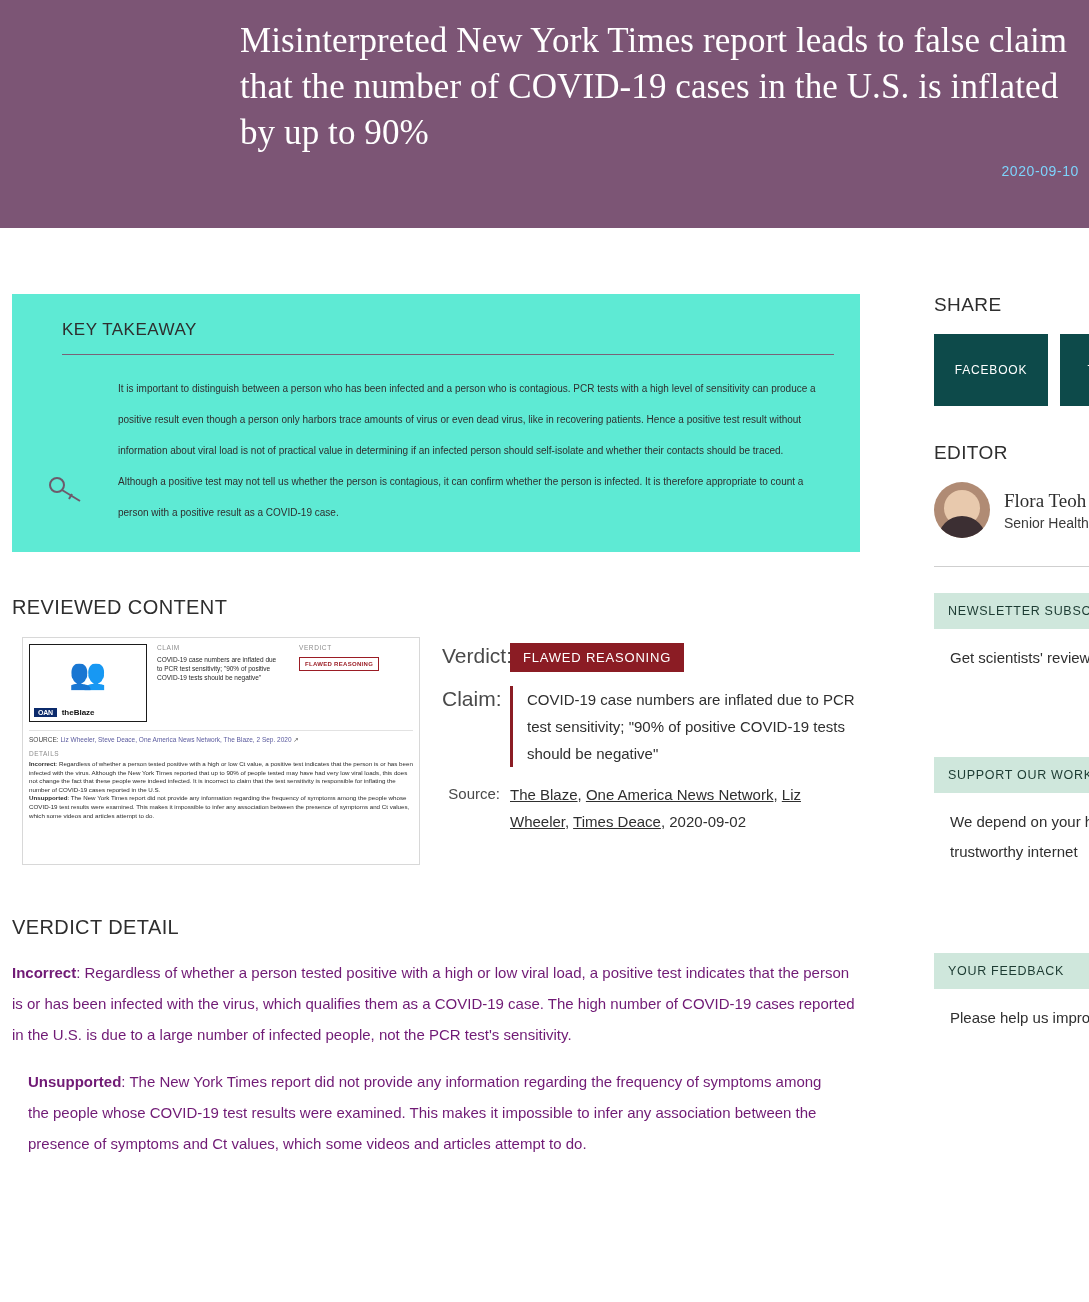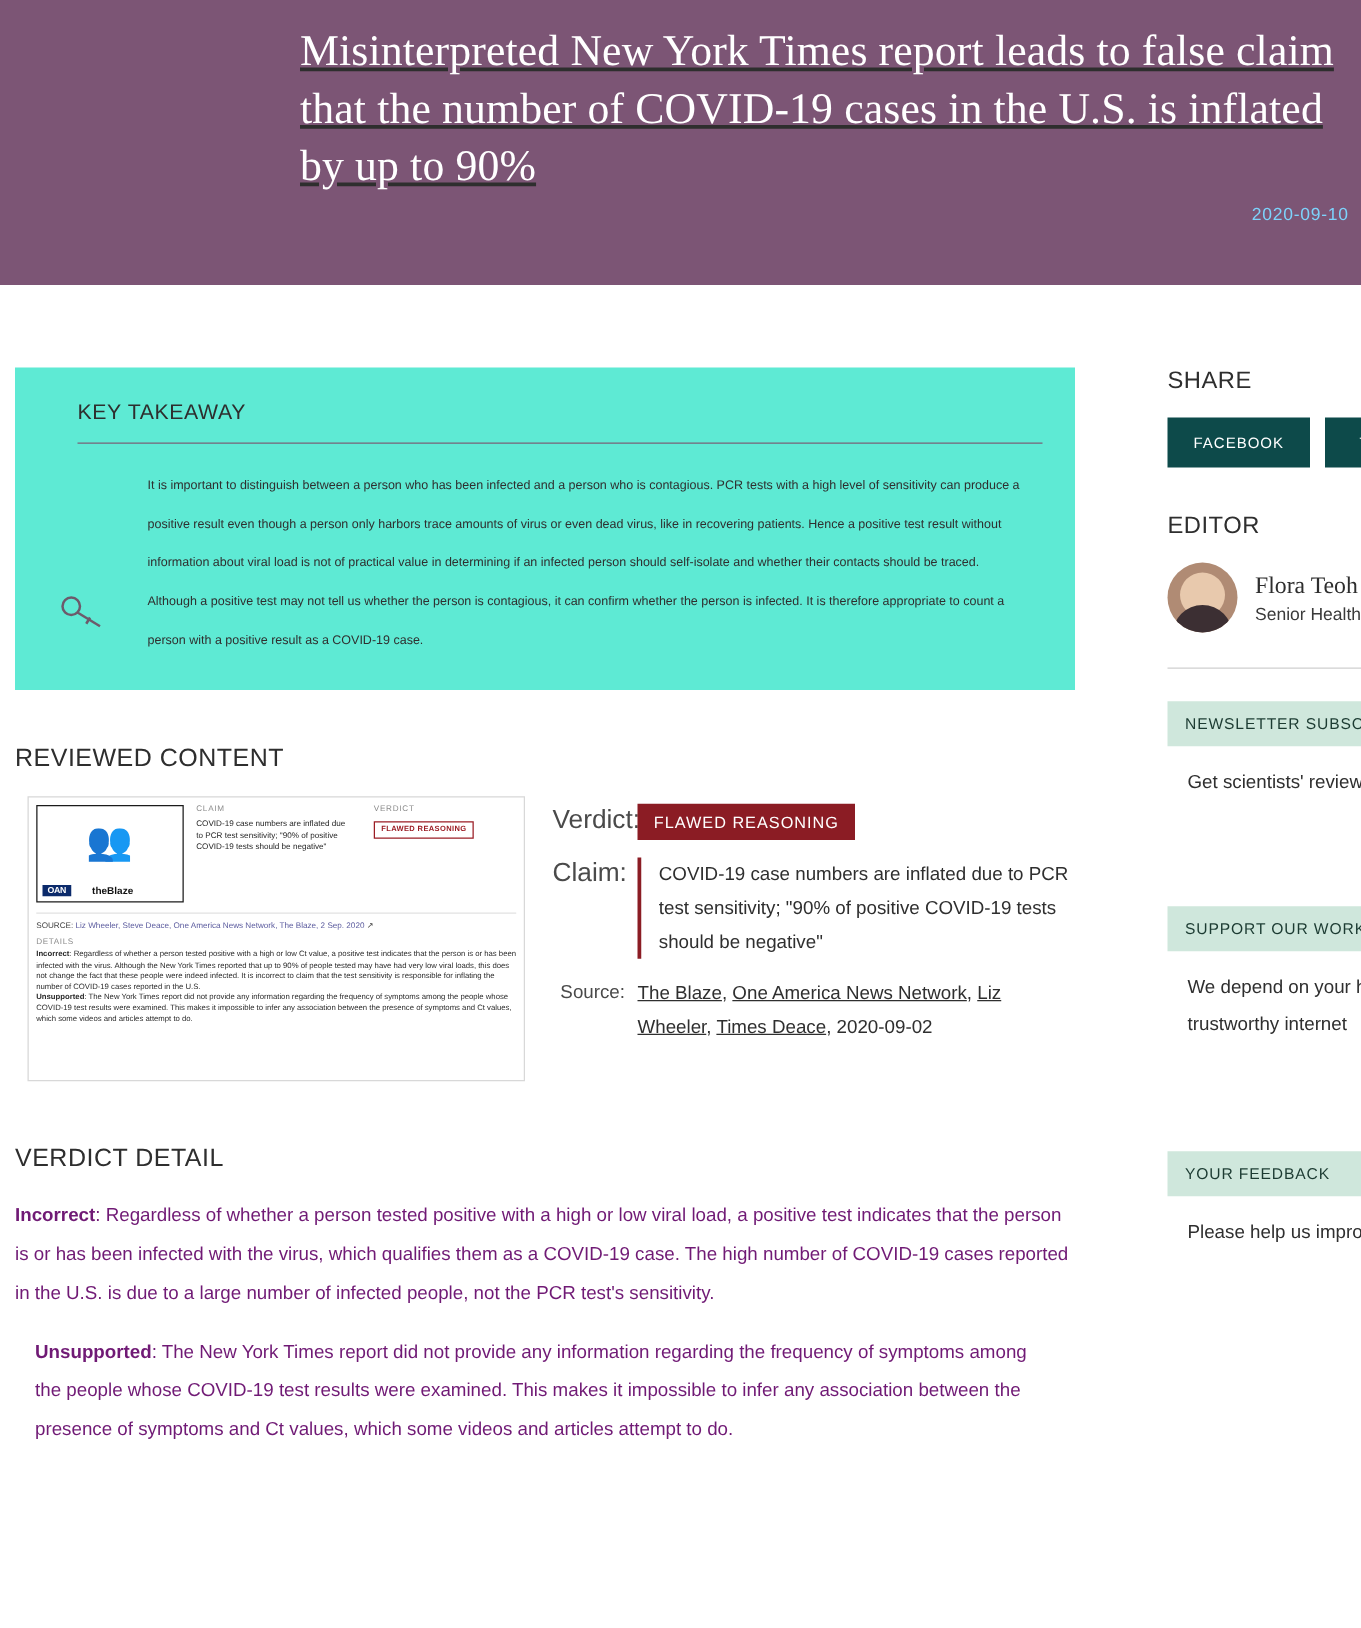--- a/index.html
+++ b/index.html
@@ -20,7 +20,6 @@
     height: 228px;
     padding: 18px 0 0 0;
     position: relative;
-    text-decoration: underline;
   }
   .hero-inner {
     width: 1089px;

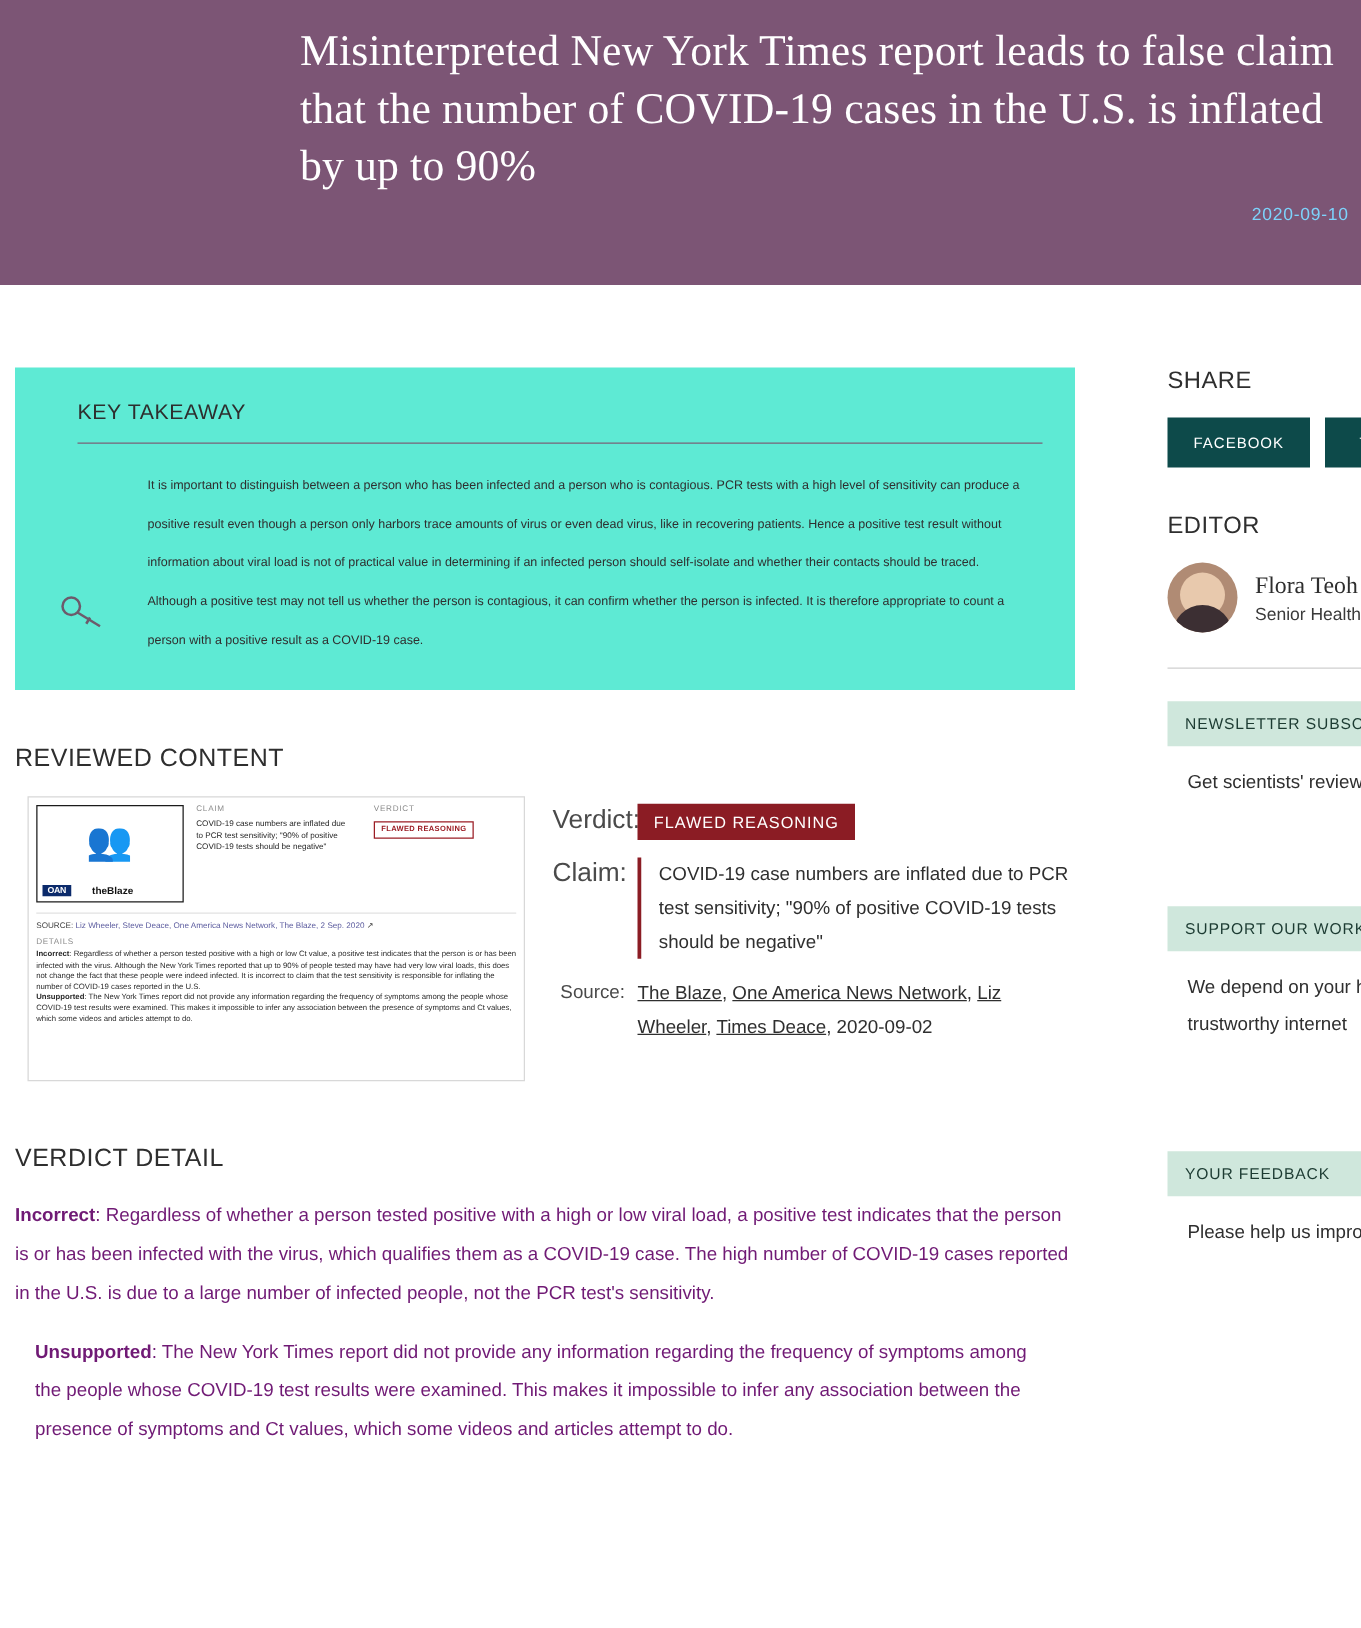--- a/index.html
+++ b/index.html
@@ -190,7 +190,7 @@
   .share-btns { display: flex; gap: 12px; }
   .sbtn {
     background: #0d4a4a; color: #fff; font-size: 12px; letter-spacing: 0.8px;
-    padding: 13px 0; width: 114px; border: none;
+    padding: 29px 0; width: 114px; border: none;
     font-family: "Liberation Sans", sans-serif;
   }
   .editor { margin-top: 36px; }

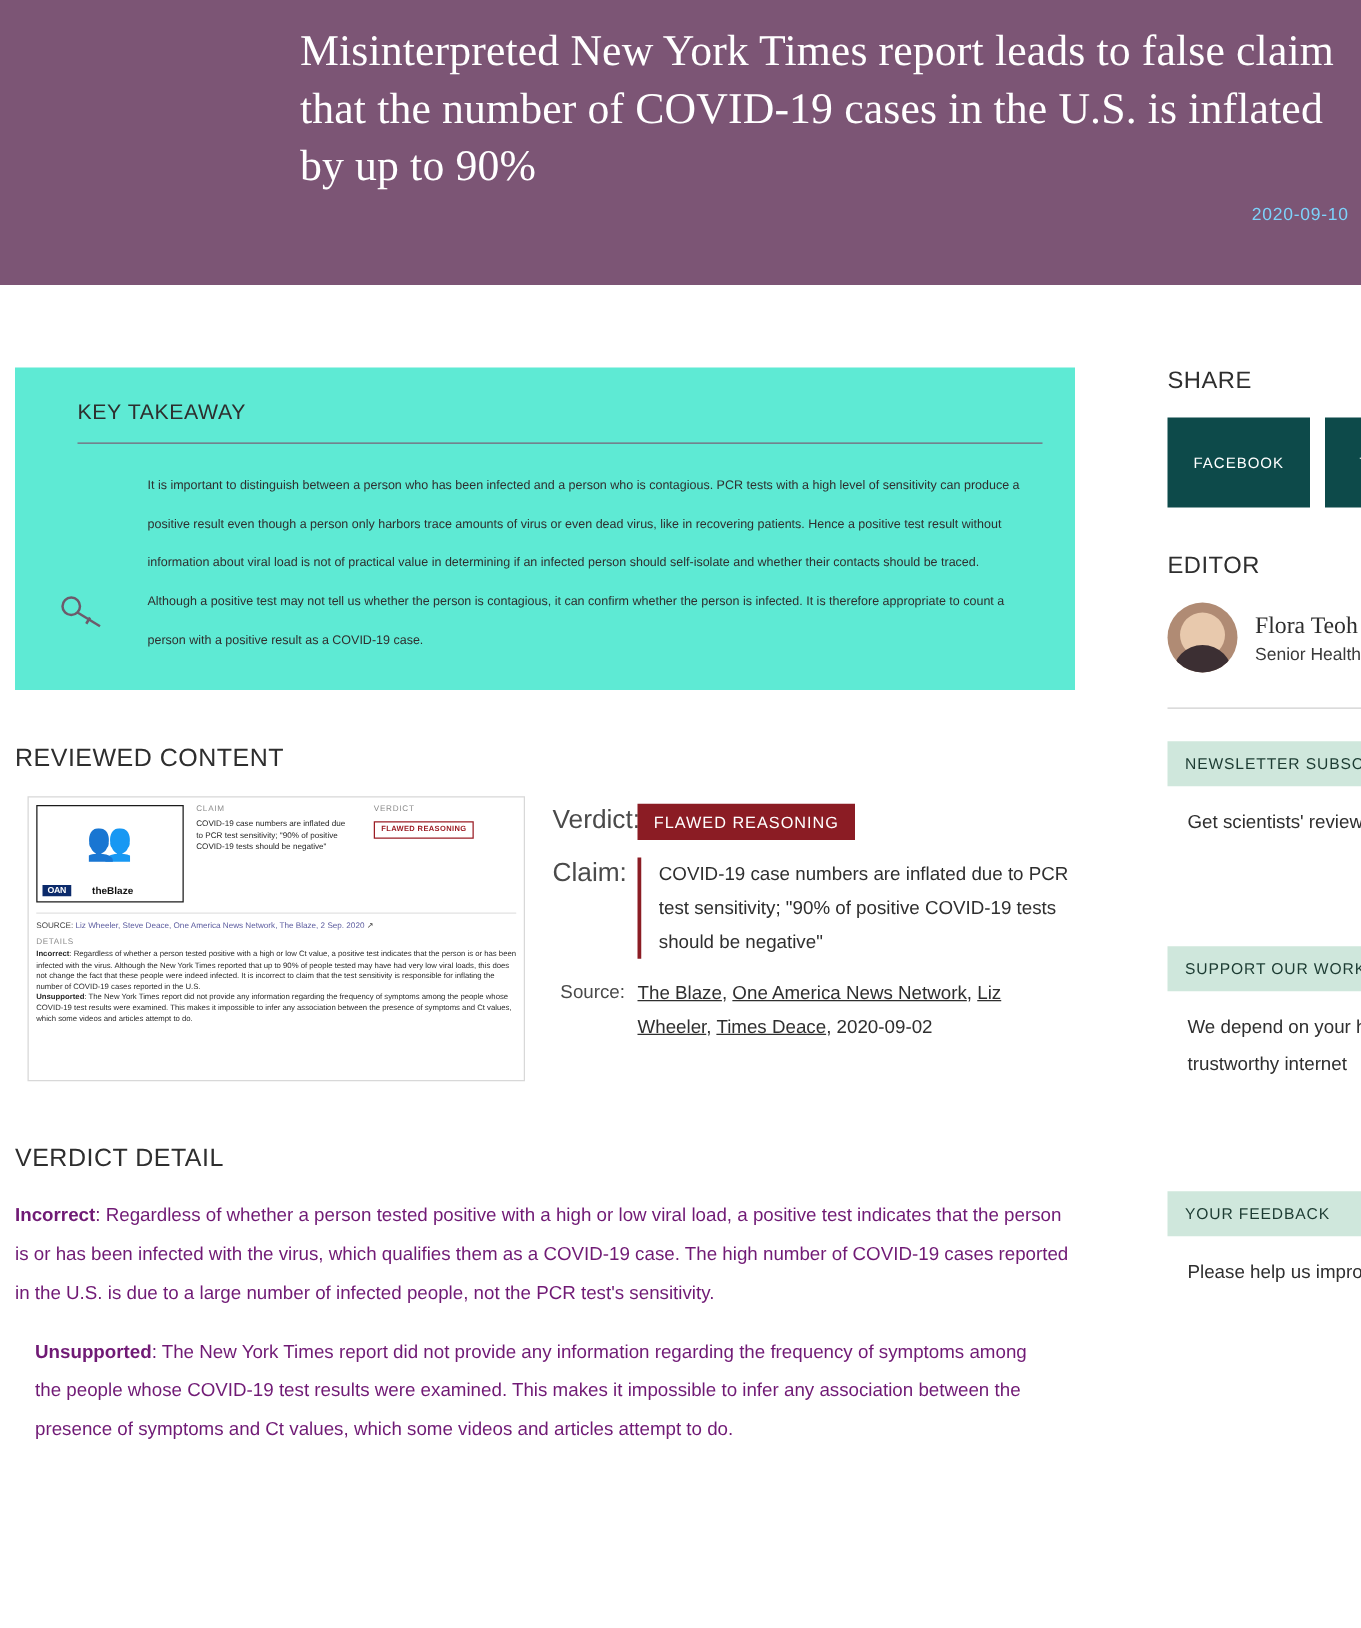--- a/index.html
+++ b/index.html
@@ -134,7 +134,7 @@
     font-size: 30px; color: #111; line-height: 1;
   }
   .ct-logos {
-    position: absolute; left: 4px; bottom: 4px; display: flex; gap: 17px; align-items: center;
+    position: absolute; left: 4px; bottom: 4px; display: flex; gap: 5px; align-items: center;
   }
   .ct-oan {
     background: #0b2a6b; color: #fff; font-size: 7px; font-weight: bold;

